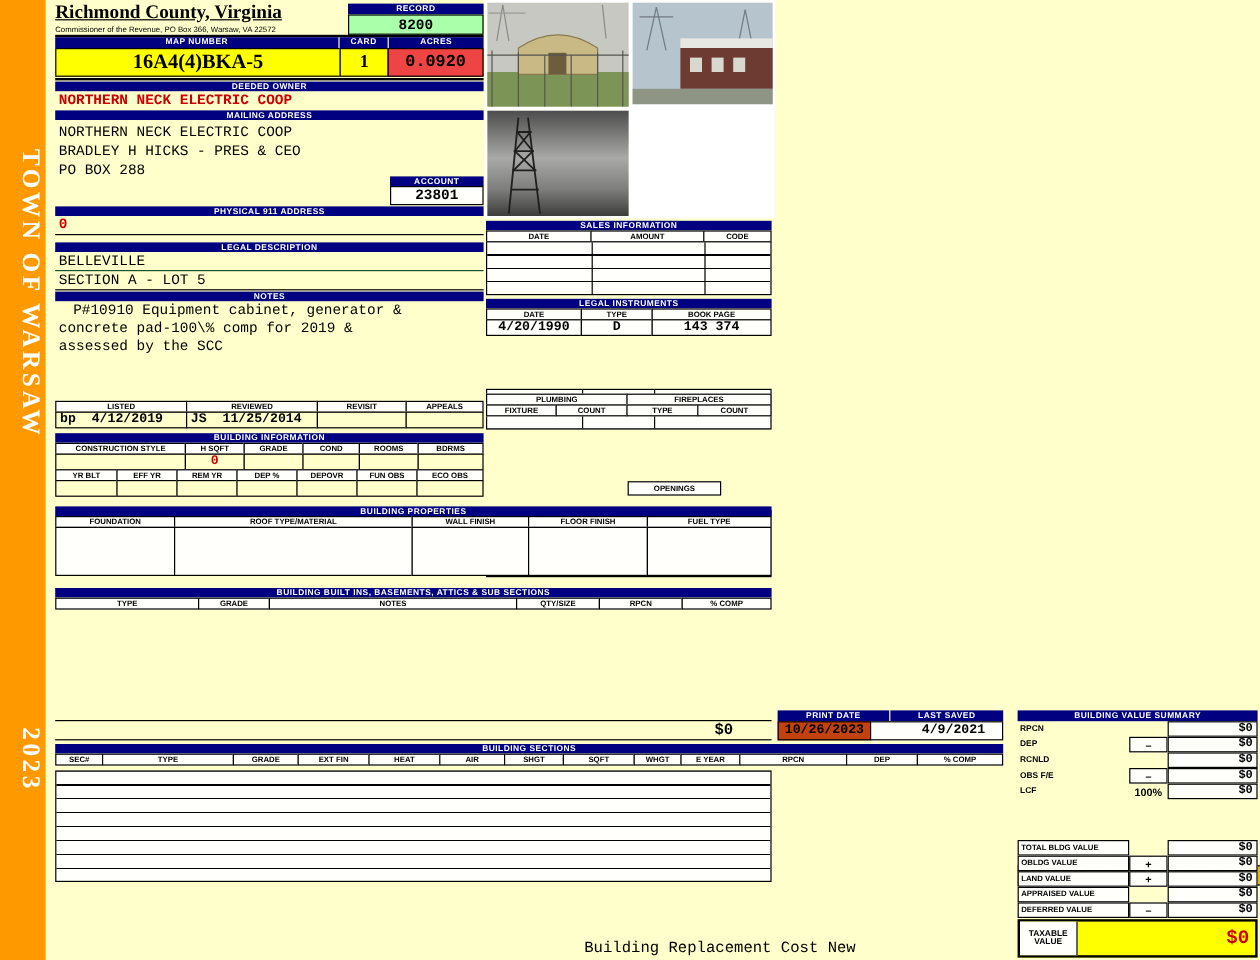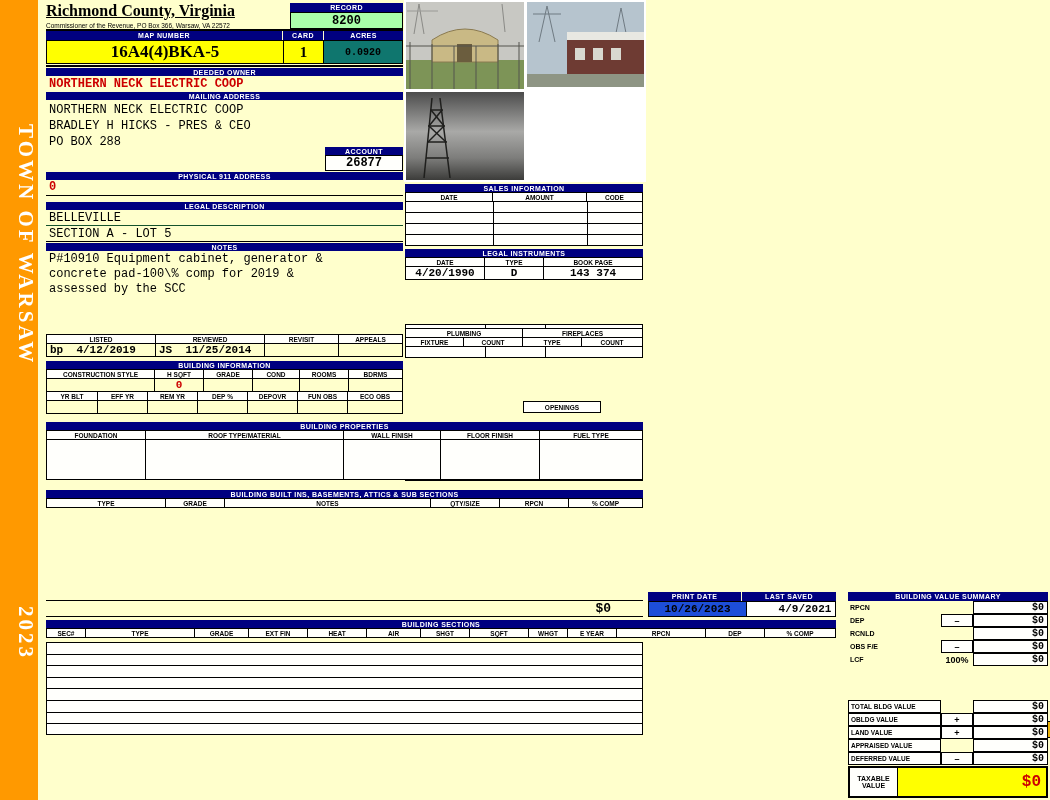--- a/index.html
+++ b/index.html
@@ -62,7 +62,7 @@
   <div class="abs row" style="left:46px;top:40px;width:357px;height:24px;">
     <div class="box" style="width:238px;background:#FFFF00;font:bold 17px 'Liberation Serif',serif;">16A4(4)BKA-5</div>
     <div class="box" style="width:41px;margin-left:-1px;background:#FFFF00;font:bold 15px 'Liberation Serif',serif;">1</div>
-    <div class="box mono" style="flex:1;margin-left:-1px;background:#0f766e;font-weight:bold;font-size:10px;">0.0920</div>
+    <div class="box mono" style="flex:1;margin-left:-1px;background:#ef4444;font-weight:bold;font-size:14px;">0.0920</div>
   </div>
   <div class="abs" style="left:46px;top:65px;width:357px;height:2px;background:#000;"></div>
 

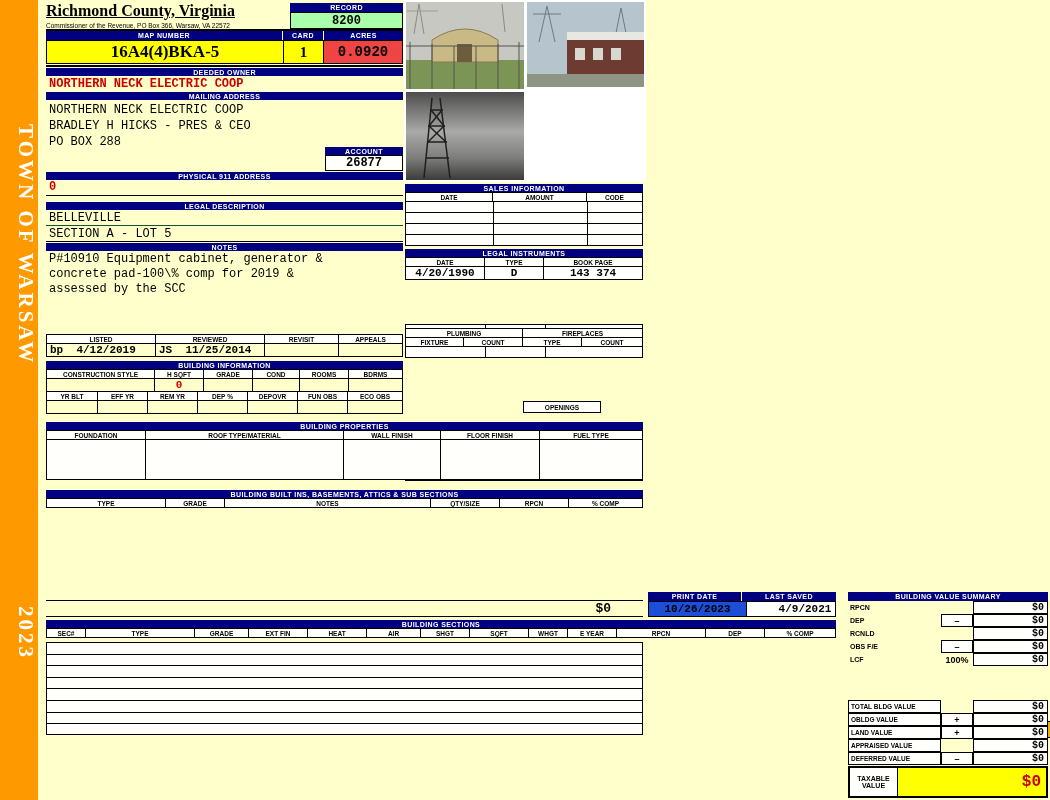--- a/index.html
+++ b/index.html
@@ -77,7 +77,7 @@
   </div>
 
   <div class="abs navy" style="left:325px;top:147px;width:78px;height:8px;">ACCOUNT</div>
-  <div class="abs box mono" style="left:325px;top:155px;width:78px;height:16px;background:#FFFFFC;font-weight:bold;font-size:12px;">26877</div>
+  <div class="abs box mono" style="left:325px;top:155px;width:78px;height:16px;background:#FFFFFC;font-weight:bold;font-size:12px;">23801</div>
 
   <div class="abs navy" style="left:46px;top:172px;width:357px;height:8px;">PHYSICAL 911 ADDRESS</div>
   <div class="abs mono red" style="left:46px;top:180px;width:357px;height:16px;font-weight:bold;font-size:12px;padding-left:3px;border-bottom:1px solid #000;">0</div>

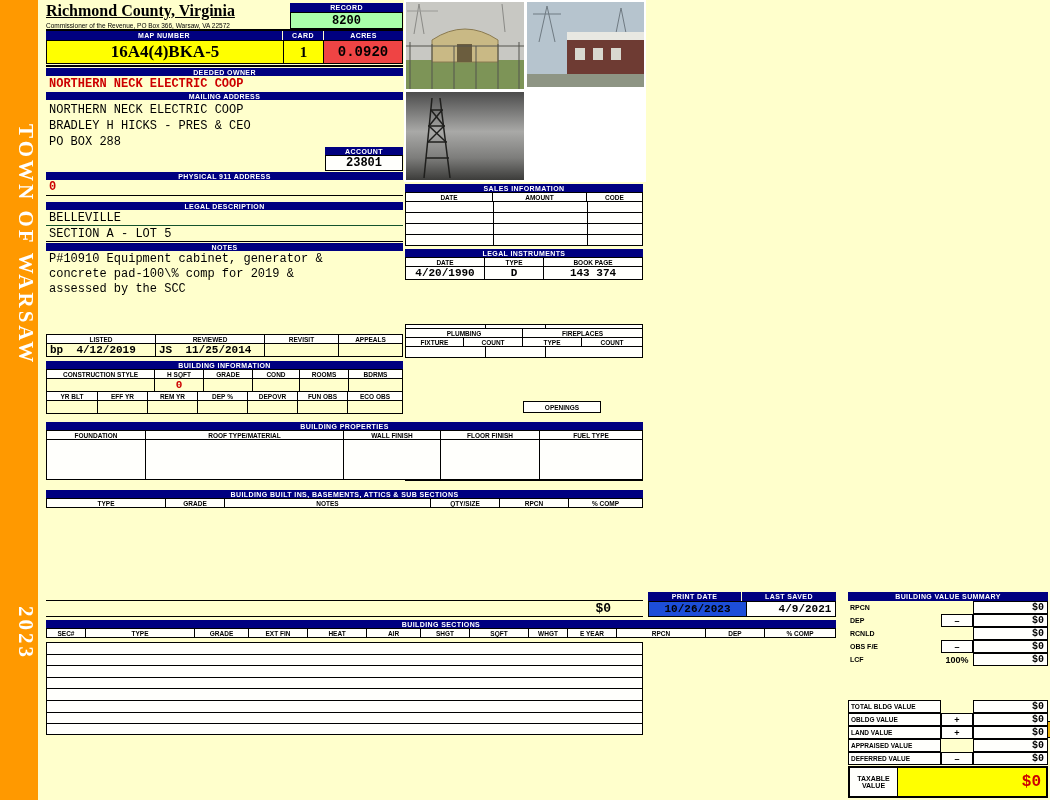--- a/index.html
+++ b/index.html
@@ -88,7 +88,7 @@
 
   <div class="abs navy" style="left:46px;top:243px;width:357px;height:8px;">NOTES</div>
   <div class="abs" style="left:46px;top:252px;width:357px;height:80px;padding-left:3px;">
-    <div class="datatext" style="line-height:15px;">P#10910 Equipment cabinet, generator &amp;</div>
+    <div class="datatext" style="line-height:15px;margin-left:12px;">P#10910 Equipment cabinet, generator &amp;</div>
     <div class="datatext" style="line-height:15px;">concrete pad-100\% comp for 2019 &amp;</div>
     <div class="datatext" style="line-height:15px;">assessed by the SCC</div>
   </div>

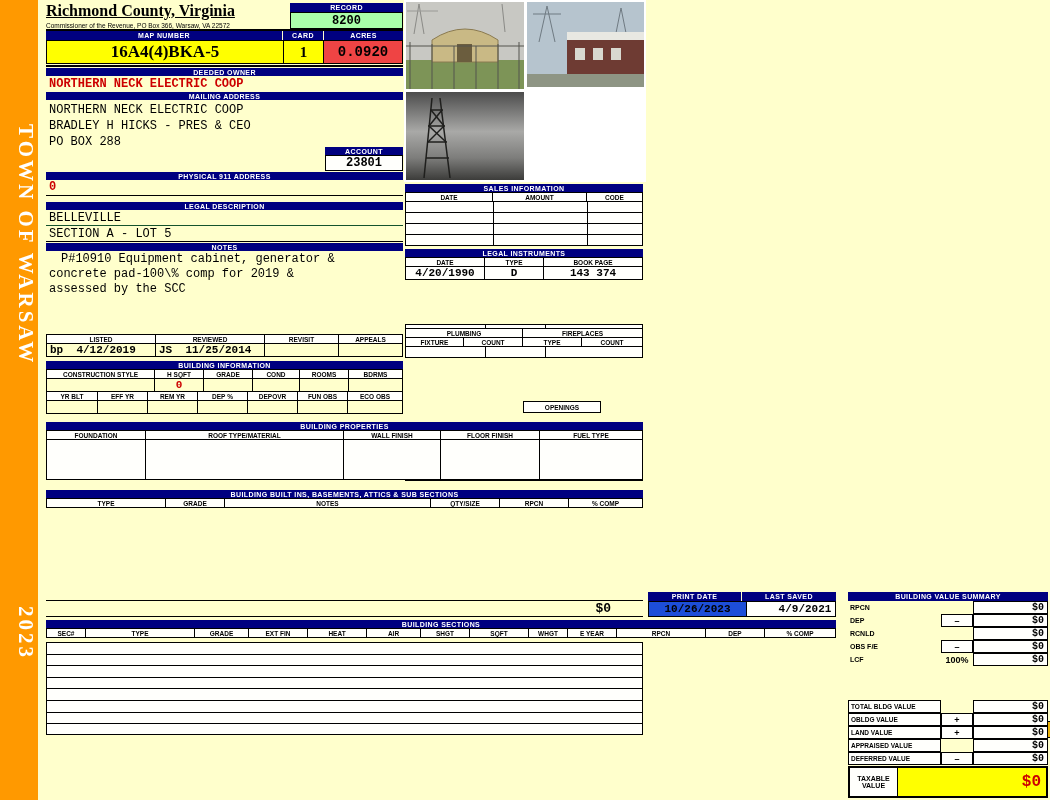--- a/index.html
+++ b/index.html
@@ -278,7 +278,7 @@
     <div class="navy" style="flex:1;">LAST SAVED</div>
   </div>
   <div class="abs row" style="left:648px;top:601px;width:188px;height:16px;">
-    <div class="valc" style="width:99px;background:#1d4ed8;">10/26/2023</div>
+    <div class="valc" style="width:78px;background:#c2410c;">10/26/2023</div>
     <div class="valc" style="flex:1;background:#FFFFFC;padding-left:28px;">4/9/2021</div>
   </div>
 

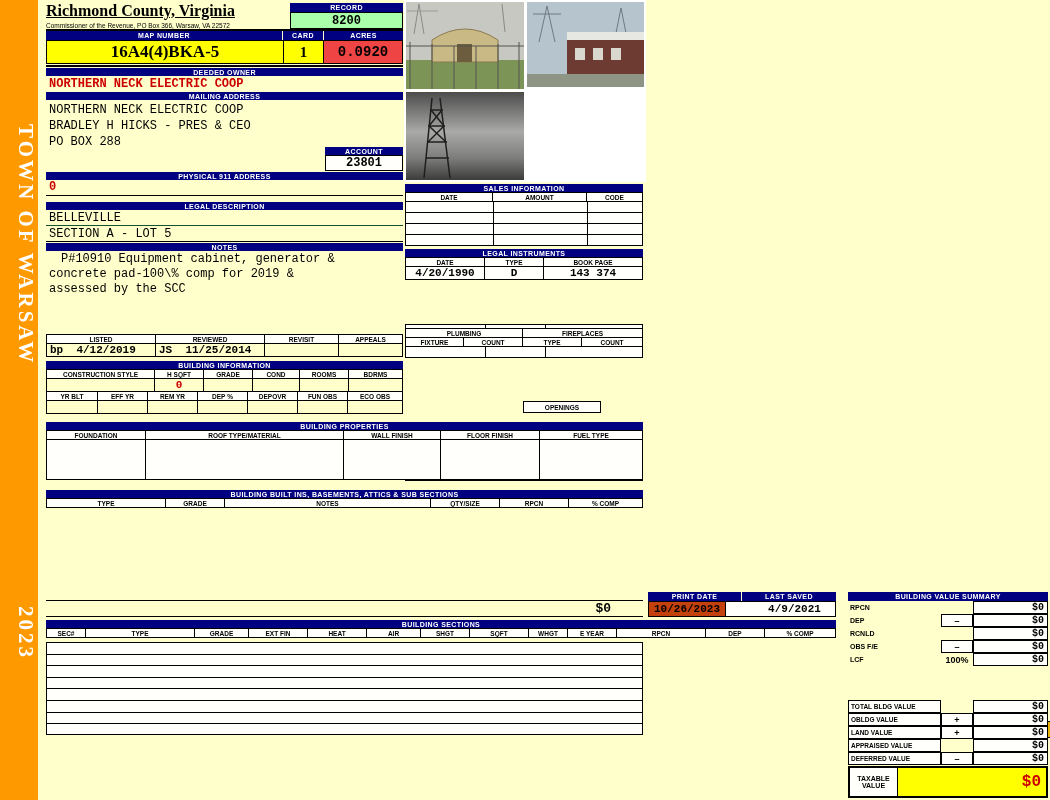--- a/index.html
+++ b/index.html
@@ -361,6 +361,7 @@
     <div class="mono" style="flex:1;display:flex;align-items:center;justify-content:flex-end;padding-right:5px;color:#CC0000;font-weight:bold;font-size:16px;">$0</div>
   </div>
 
+  <div class="abs mono" style="left:420px;top:782px;width:360px;text-align:center;font-size:13px;">Building Replacement Cost New</div>
 
 </div>
 

